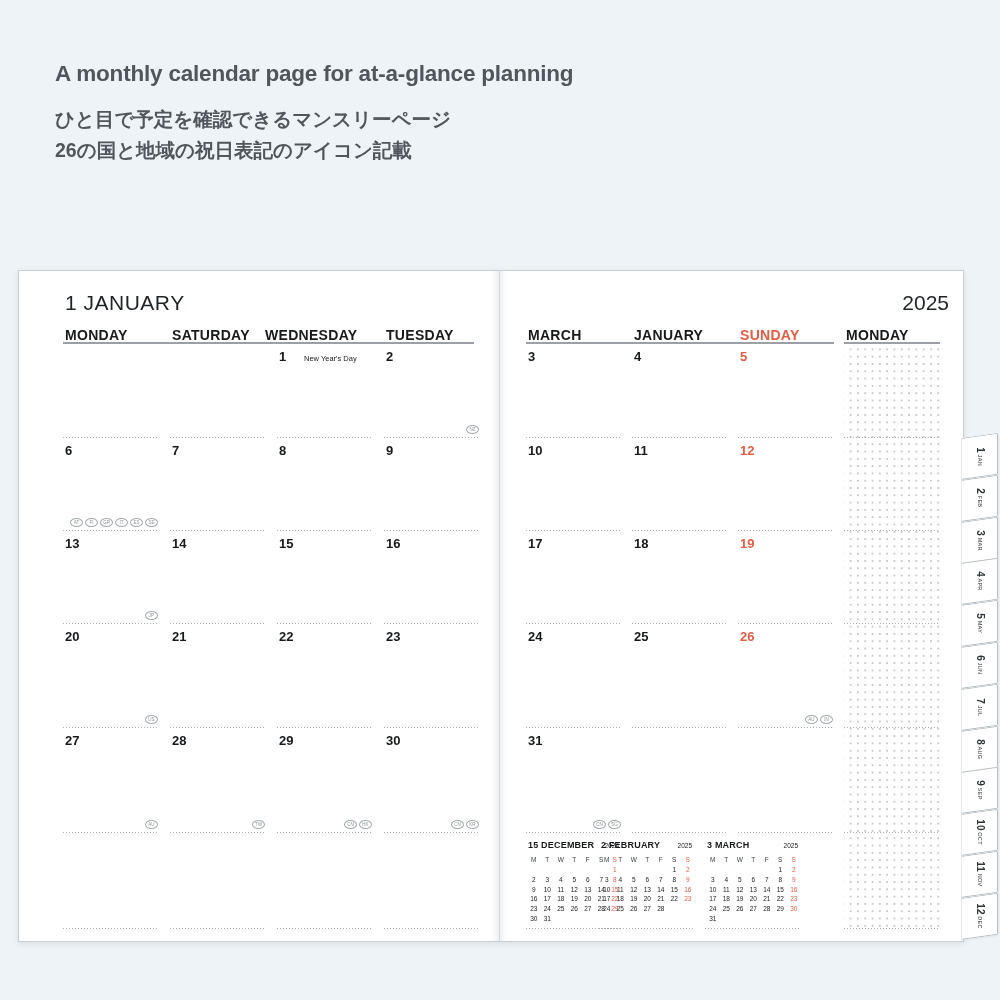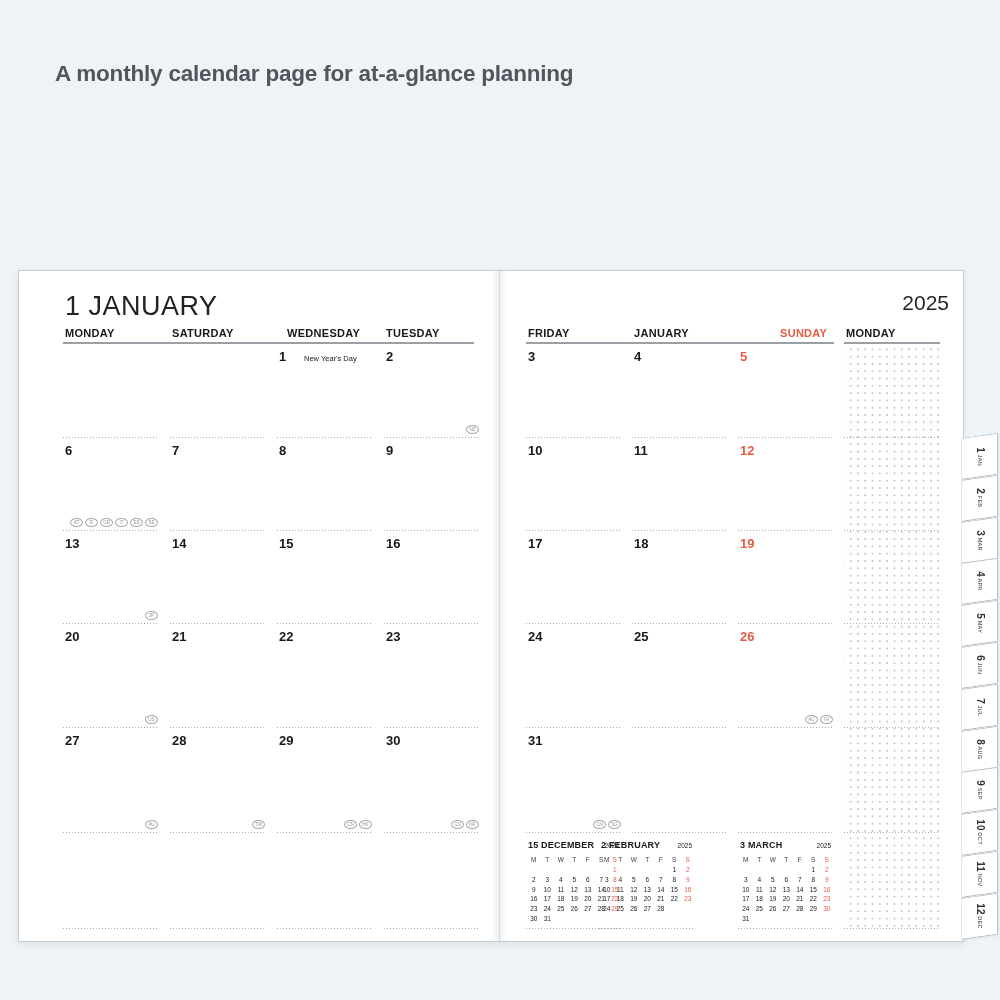--- a/index.html
+++ b/index.html
@@ -54,6 +54,7 @@
   <div class="hero">
     <div class="en">A monthly calendar page for at-a-glance planning</div>
     <div class="jp">
+      <div>ひと目で予定を確認できるマンスリーページ</div>
     </div>
   </div>
 

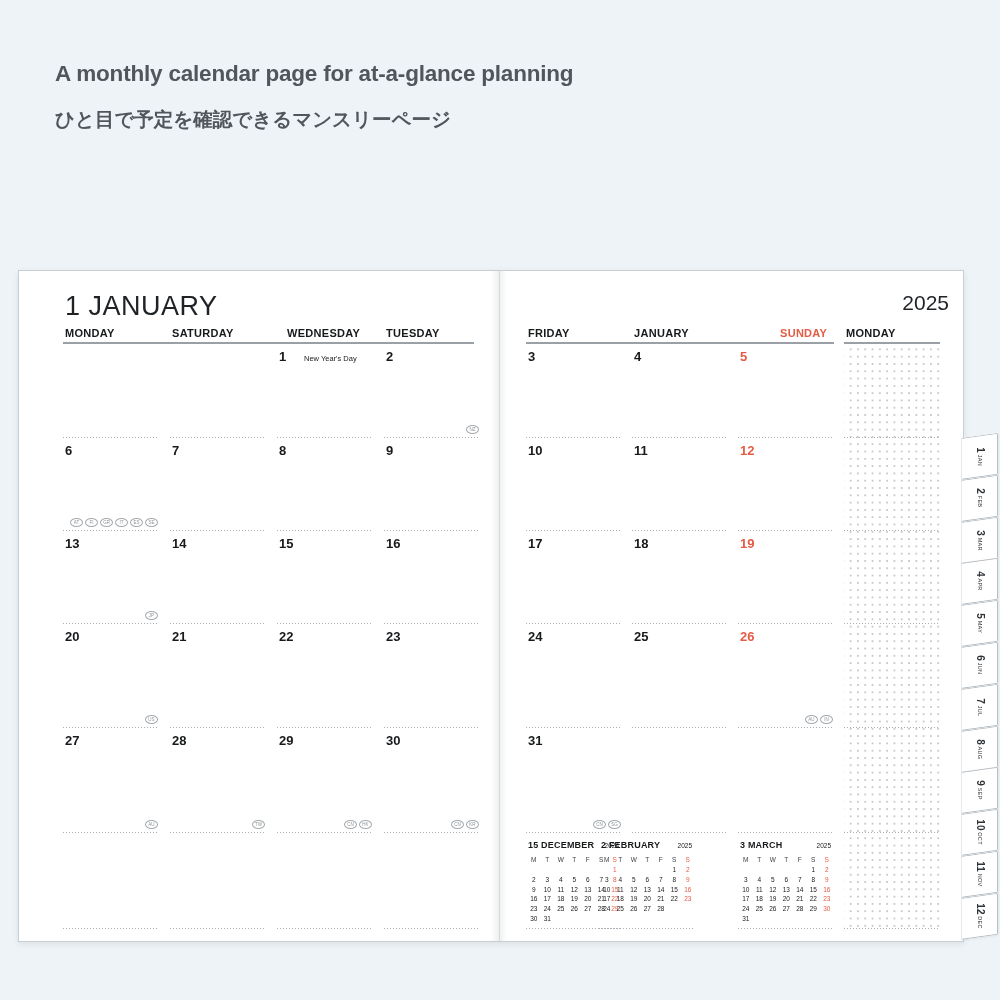--- a/index.html
+++ b/index.html
@@ -55,6 +55,7 @@
     <div class="en">A monthly calendar page for at-a-glance planning</div>
     <div class="jp">
       <div>ひと目で予定を確認できるマンスリーページ</div>
+      <div>26の国と地域の祝日表記のアイコン記載</div>
     </div>
   </div>
 

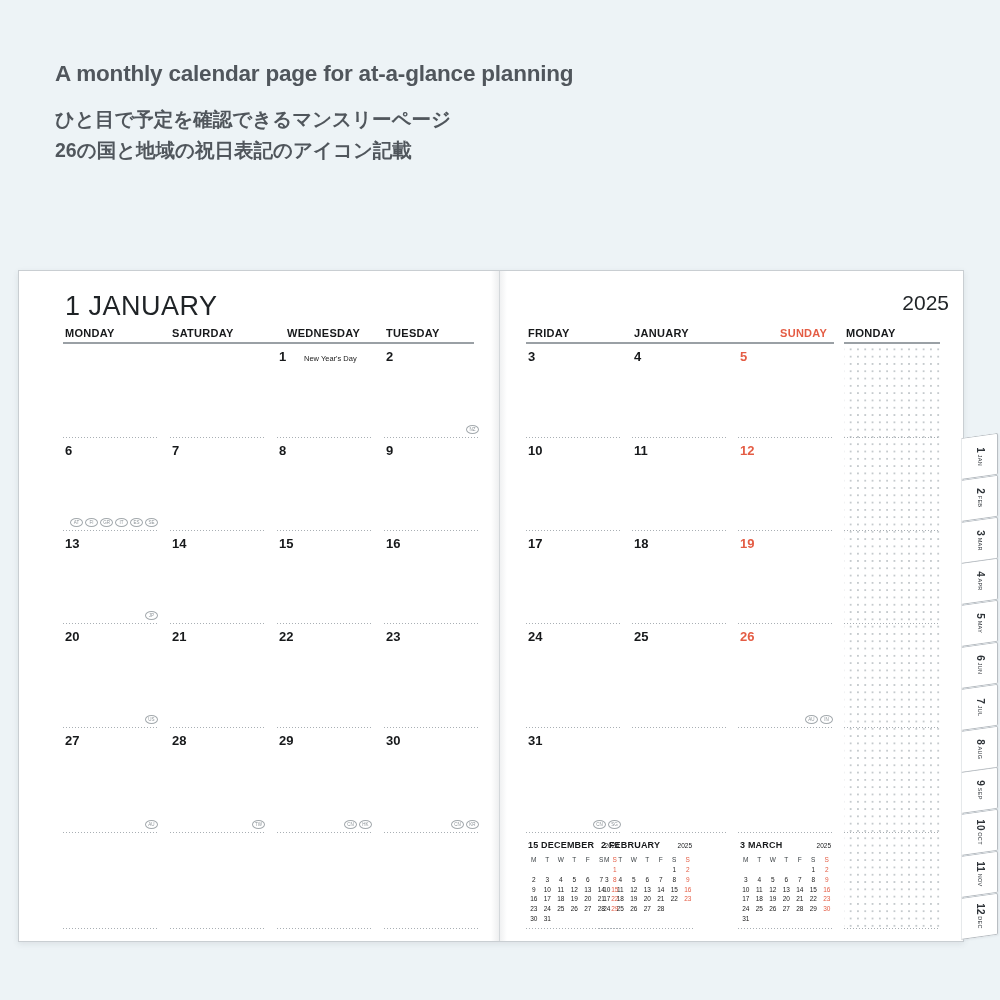--- a/index.html
+++ b/index.html
@@ -13,7 +13,7 @@
   .gutter-sh{position:absolute;left:472px;top:0;width:16px;height:100%;
     background:linear-gradient(90deg,rgba(0,0,0,0),rgba(90,100,110,.10) 50%,rgba(0,0,0,0));}
   .gutter-line{position:absolute;left:480px;top:0;width:1px;height:100%;background:#d4d8db;}
-  .month-title{position:absolute;left:46px;top:20px;font-size:27px;font-weight:500;
+  .month-title{position:absolute;left:46px;top:20px;font-size:21px;font-weight:500;
     letter-spacing:.5px;color:#1f2326;}
   .year{position:absolute;right:14px;top:20px;font-size:21px;color:#1f2326;}
   .dayhead{position:absolute;top:56px;font-size:11px;font-weight:bold;letter-spacing:.3px;color:#17191b;}

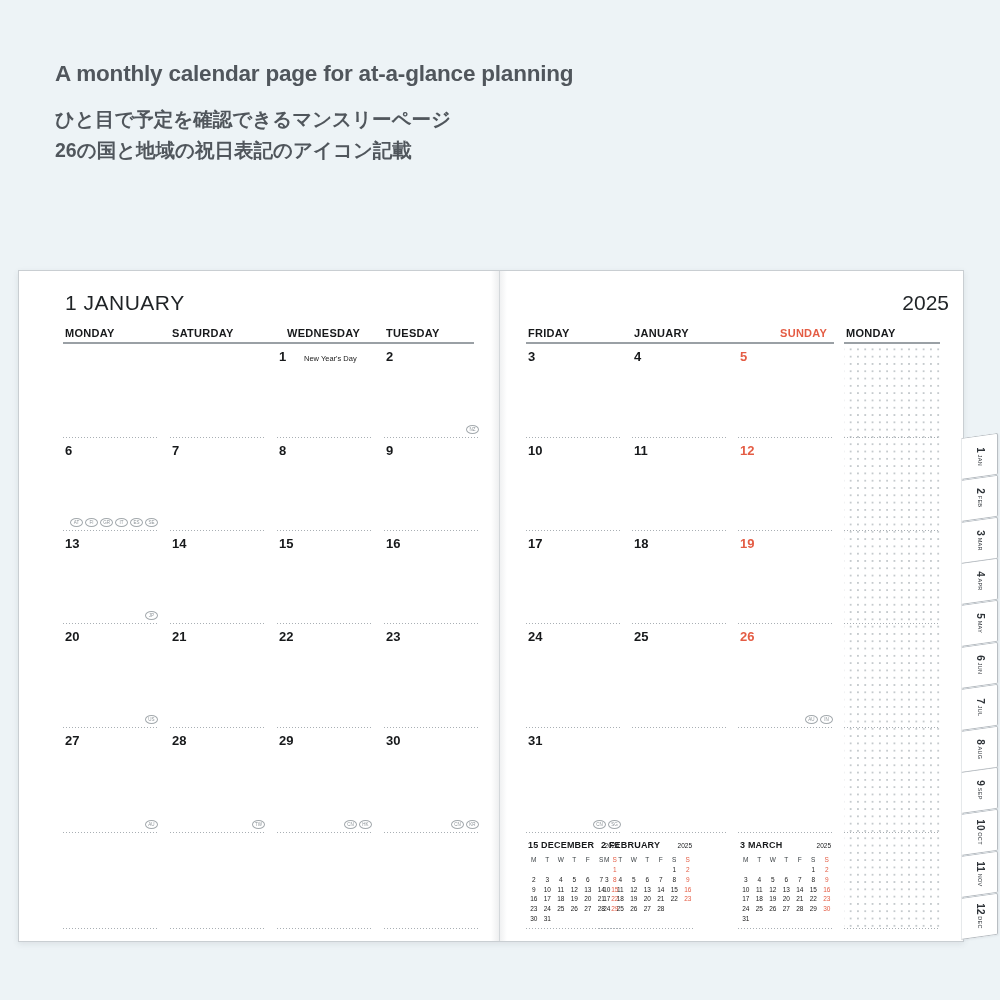--- a/index.html
+++ b/index.html
@@ -16,7 +16,7 @@
   .month-title{position:absolute;left:46px;top:20px;font-size:21px;font-weight:500;
     letter-spacing:.5px;color:#1f2326;}
   .year{position:absolute;right:14px;top:20px;font-size:21px;color:#1f2326;}
-  .dayhead{position:absolute;top:56px;font-size:11px;font-weight:bold;letter-spacing:.3px;color:#17191b;}
+  .dayhead{position:absolute;top:56px;font-size:14px;font-weight:bold;letter-spacing:.3px;color:#17191b;}
   .red{color:var(--accent) !important;}
   .rule{position:absolute;top:71px;height:2px;background:#9aa0a5;}
   .cell{position:absolute;}

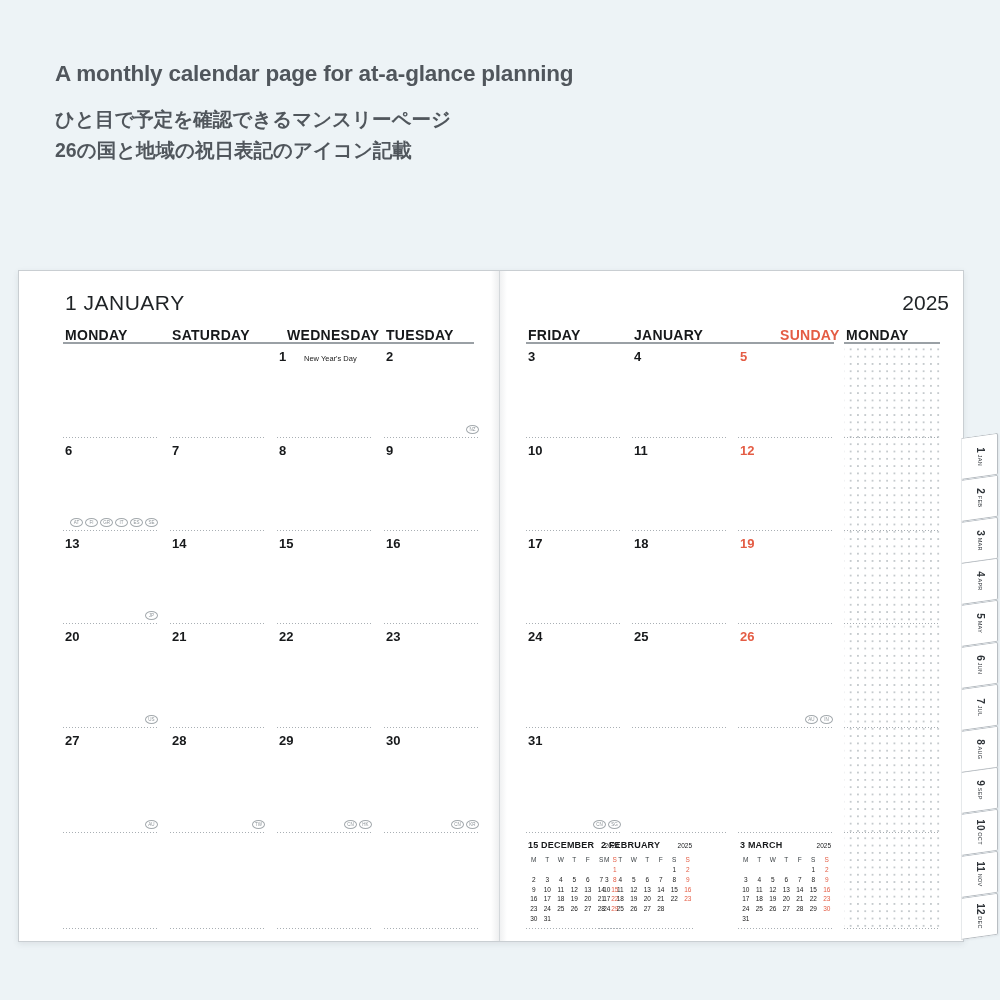--- a/index.html
+++ b/index.html
@@ -70,7 +70,7 @@
     <div id="grid">
         <div class="dayhead" style="left: 46px;">MONDAY</div>
         <div class="dayhead" style="left: 153px;">SATURDAY</div>
-        <div class="dayhead" style="left: 268px;">WEDNESDAY</div>
+        <div class="dayhead" style="left: 246px;">WEDNESDAY</div>
         <div class="dayhead" style="left: 367px;">TUESDAY</div>
         <div class="dayhead" style="left: 509px;">FRIDAY</div>
         <div class="dayhead" style="left: 615px;">JANUARY</div>

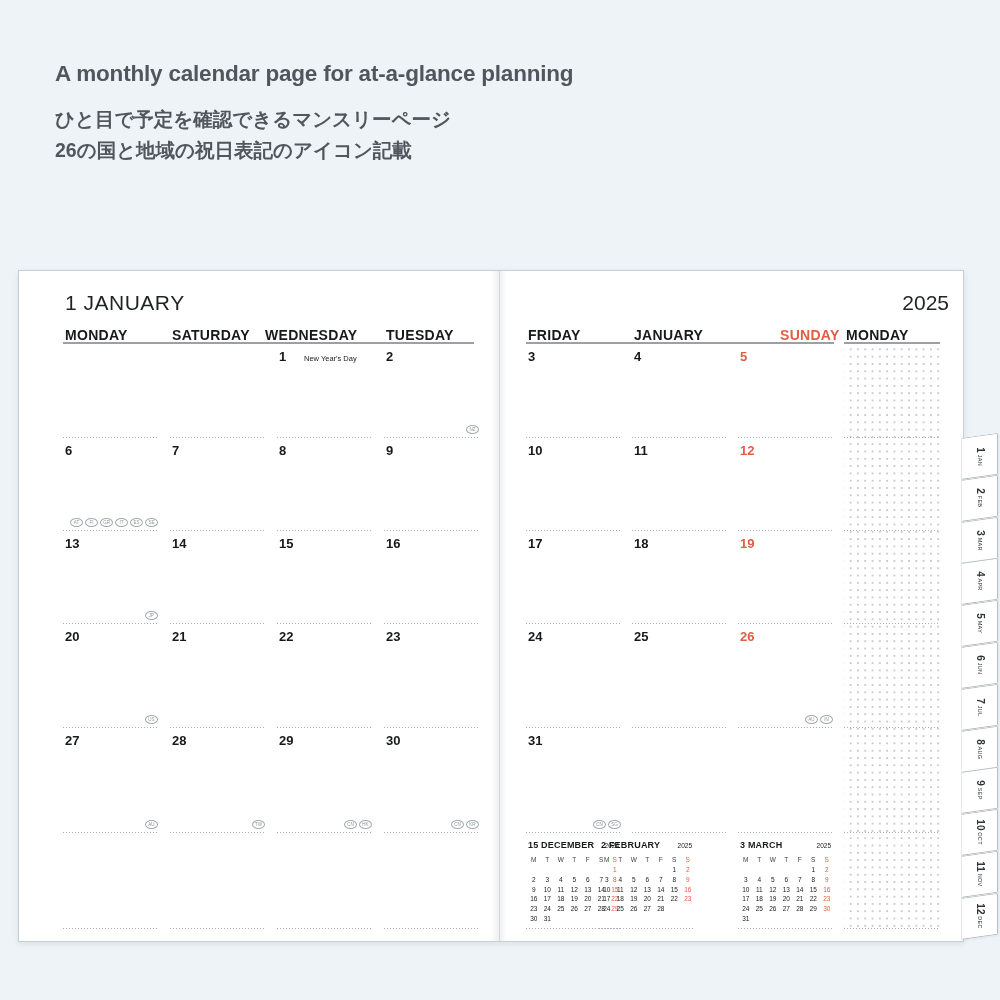--- a/index.html
+++ b/index.html
@@ -72,7 +72,7 @@
         <div class="dayhead" style="left: 153px;">SATURDAY</div>
         <div class="dayhead" style="left: 246px;">WEDNESDAY</div>
         <div class="dayhead" style="left: 367px;">TUESDAY</div>
-        <div class="dayhead" style="left: 509px;">FRIDAY</div>
+        <div class="dayhead" style="left: 509px;">MARCH</div>
         <div class="dayhead" style="left: 615px;">JANUARY</div>
         <div class="dayhead red" style="left: 721px; margin-left: 40px;">SUNDAY</div>
         <div class="cell" style="left: 44px; top: 73px; width: 96px; height: 94px;">

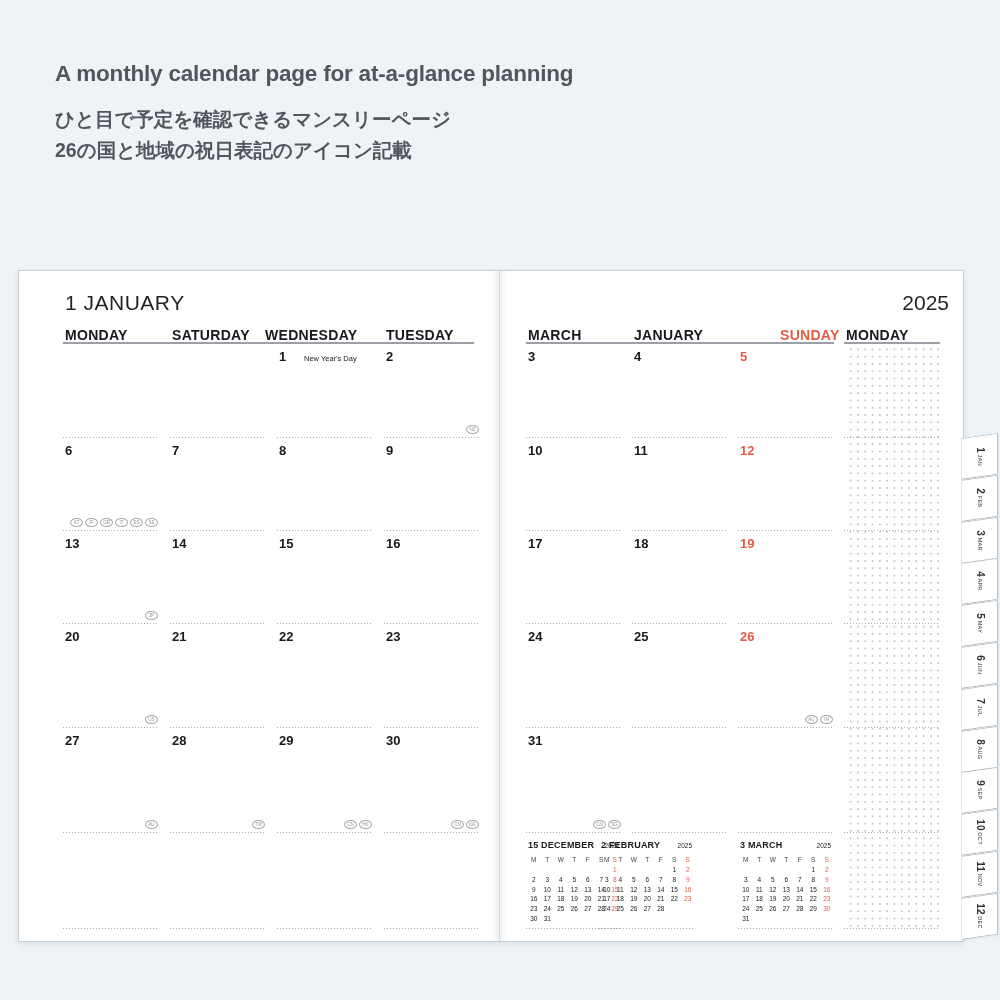--- a/index.html
+++ b/index.html
@@ -74,7 +74,7 @@
         <div class="dayhead" style="left: 367px;">TUESDAY</div>
         <div class="dayhead" style="left: 509px;">MARCH</div>
         <div class="dayhead" style="left: 615px;">JANUARY</div>
-        <div class="dayhead red" style="left: 721px; margin-left: 40px;">SUNDAY</div>
+        <div class="dayhead red" style="left: 721px;">SUNDAY</div>
         <div class="cell" style="left: 44px; top: 73px; width: 96px; height: 94px;">
           <div class="dotline"></div>
         </div>

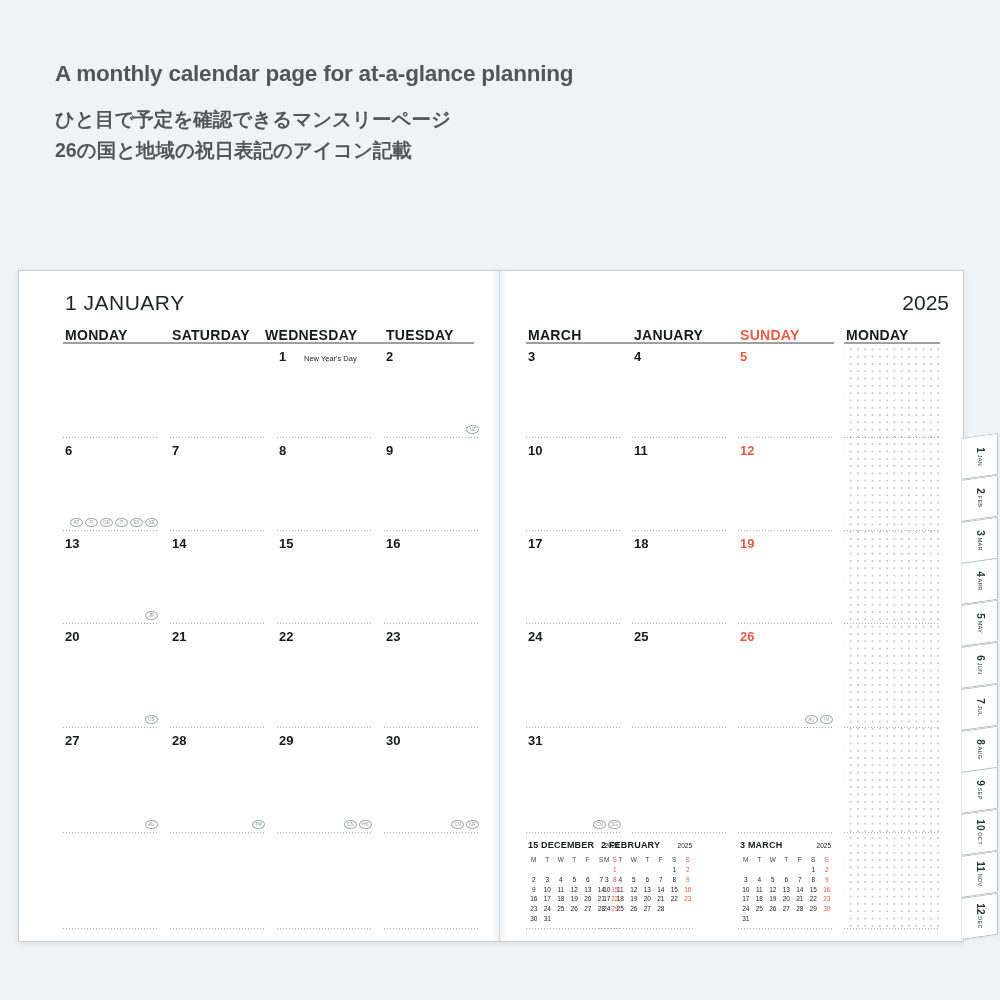--- a/index.html
+++ b/index.html
@@ -409,7 +409,7 @@
             </div>
           </div>
         </div>
-        <div class="cell" style="left: 719px; top: 562px; width: 96px; height: 96px;">
+        <div class="cell" style="left: 686px; top: 562px; width: 96px; height: 96px;">
           <div class="dotline"></div>
           <div class="mini">
             <div class="mtitle">3 MARCH</div>

